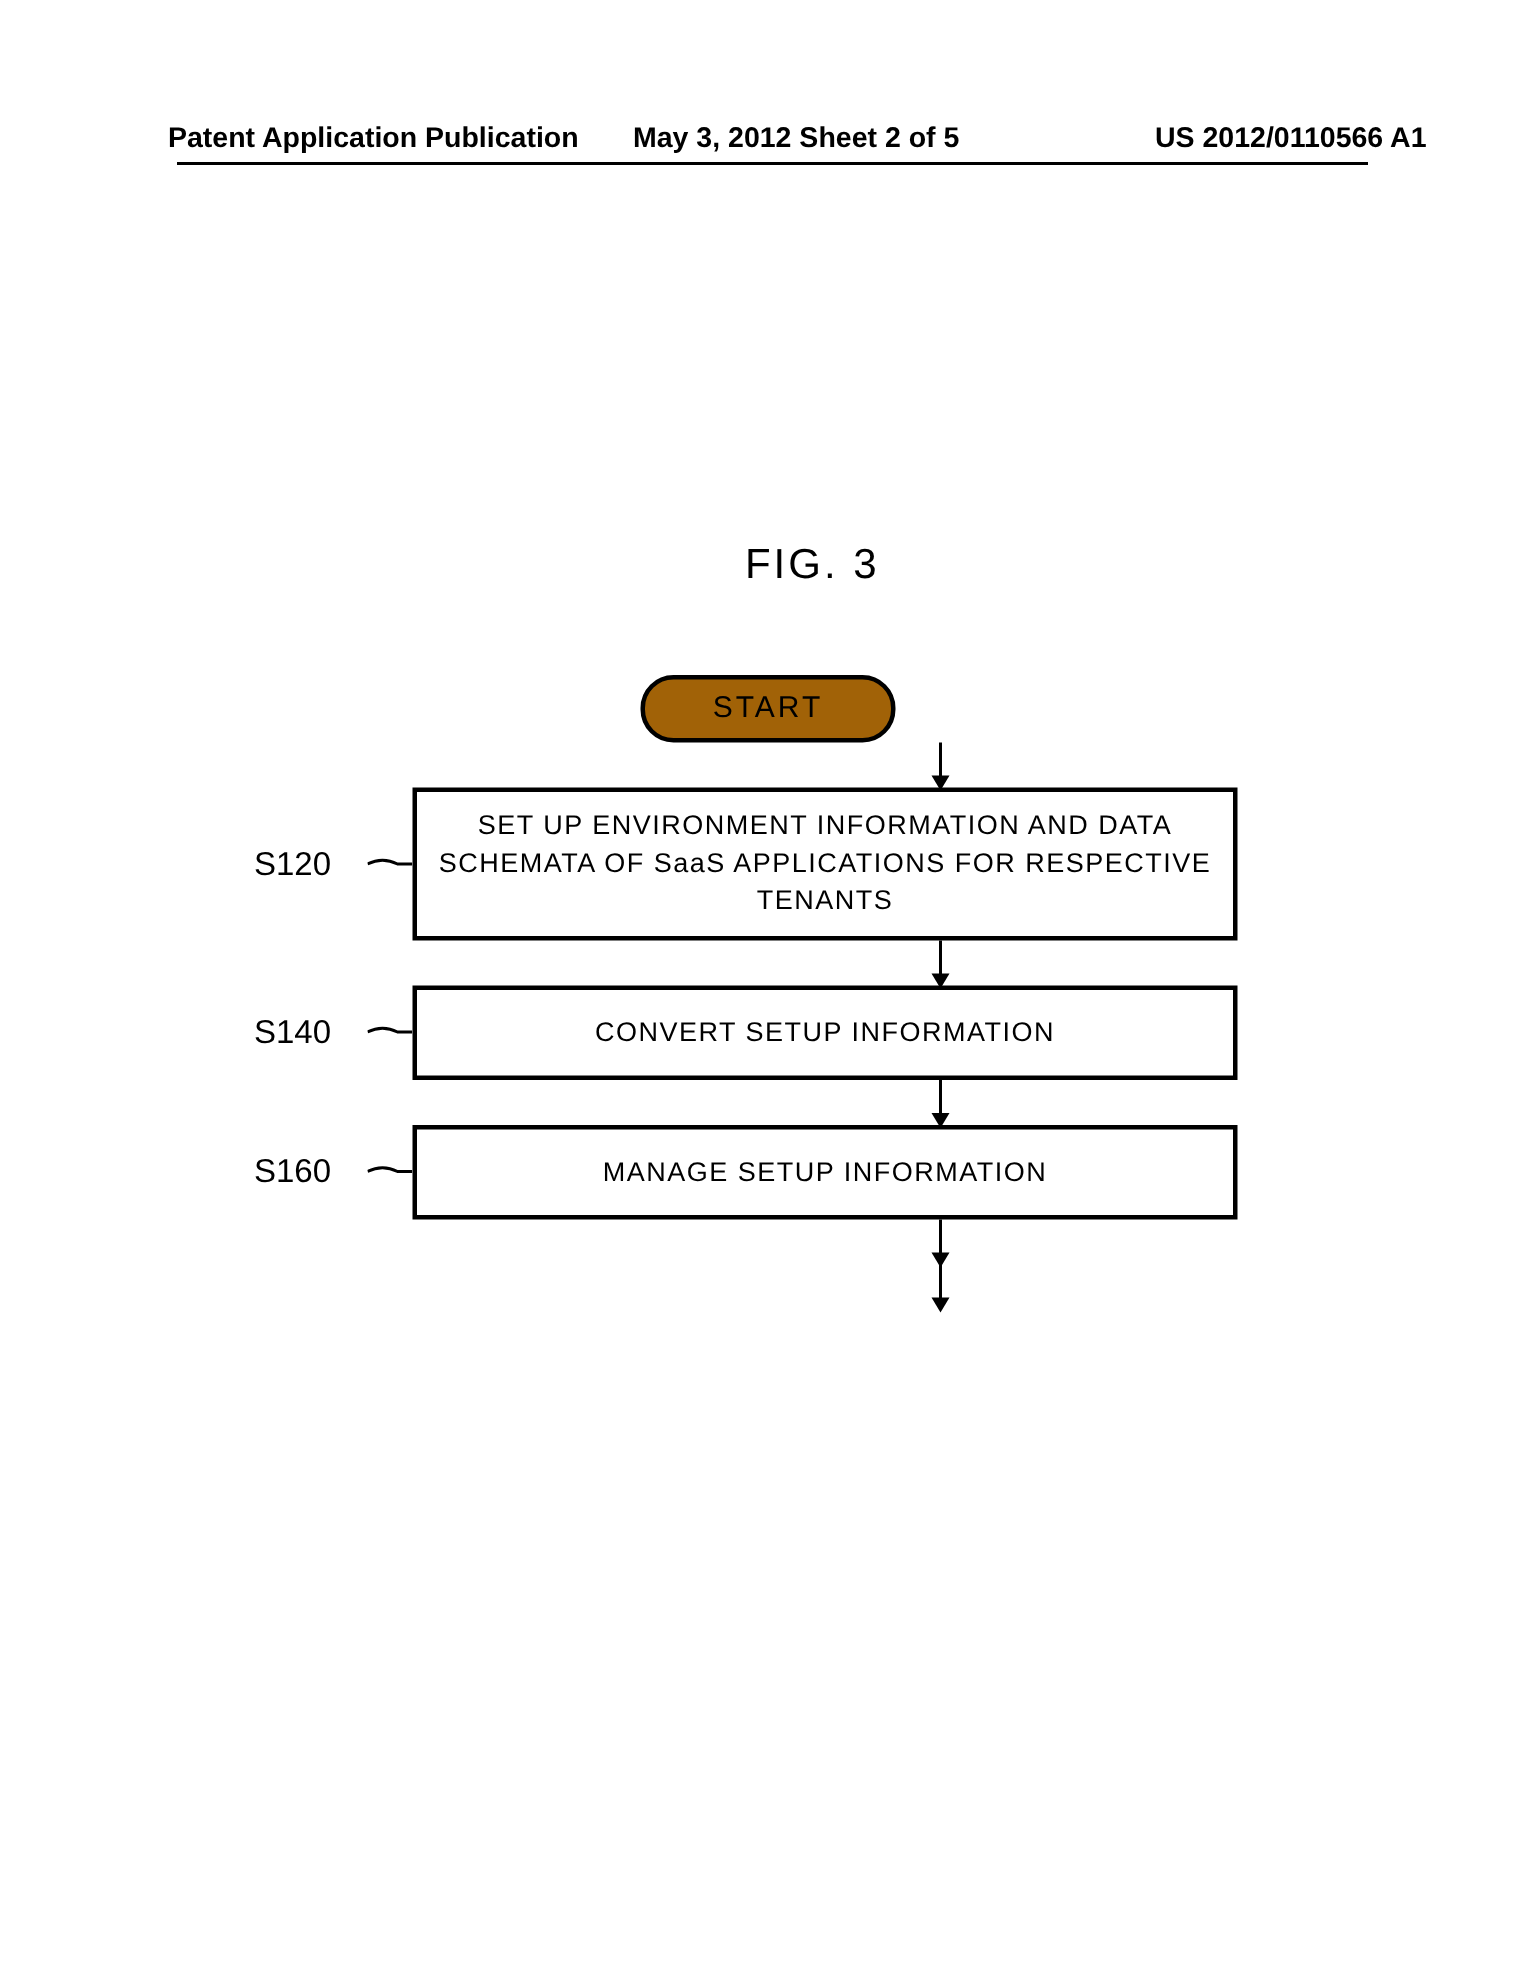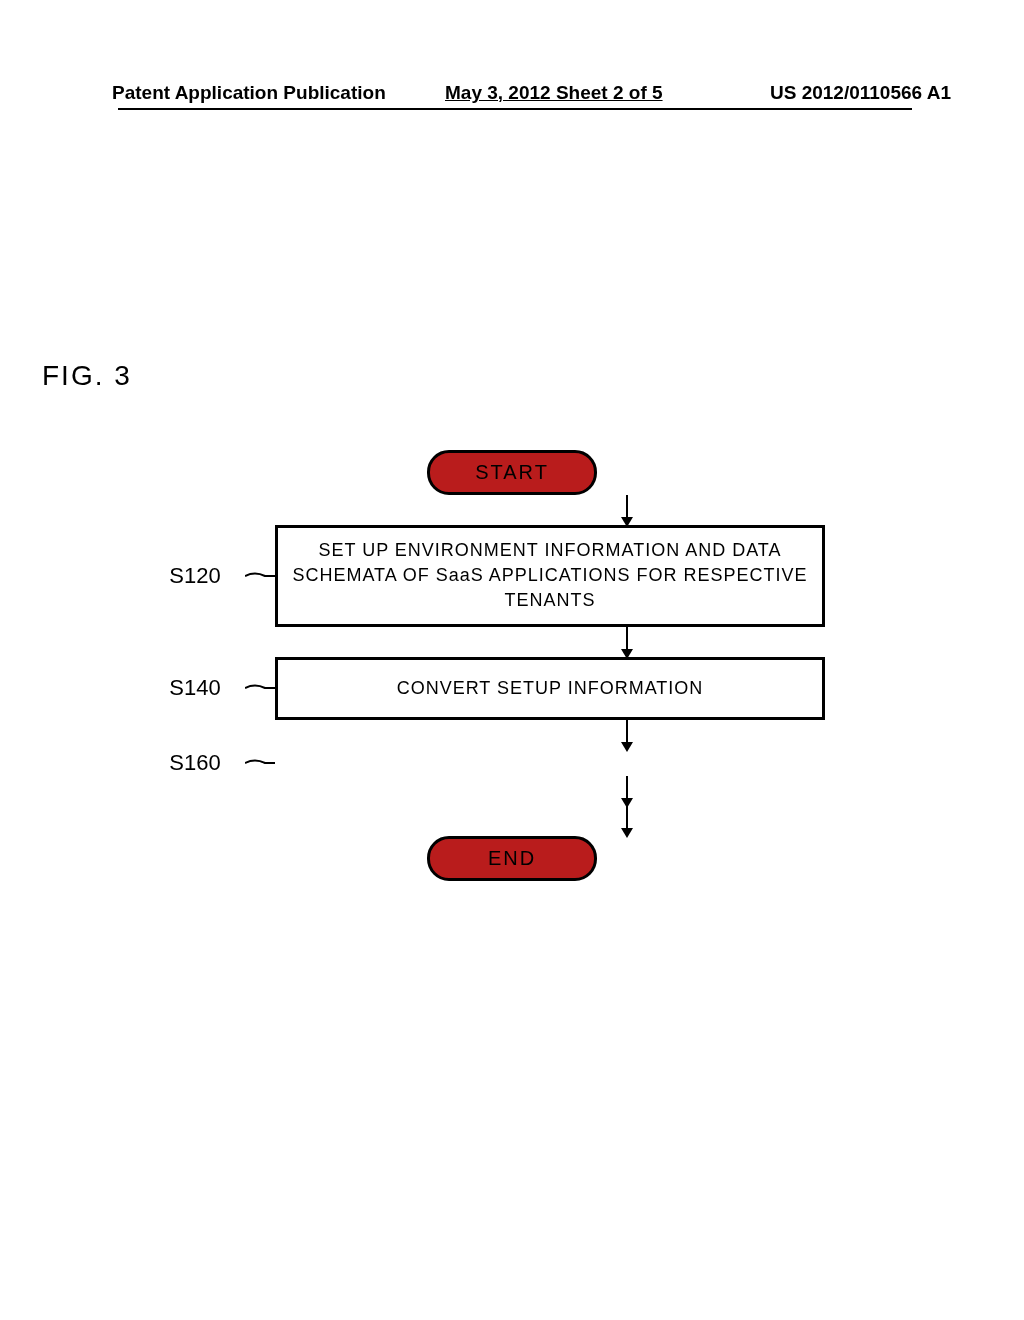--- a/index.html
+++ b/index.html
@@ -29,8 +29,7 @@
     }
     .header-center {
       position: absolute;
-      left: 445px;
-      text-decoration: underline;
+      left: 422px;
     }
     .header-right {
       position: absolute;

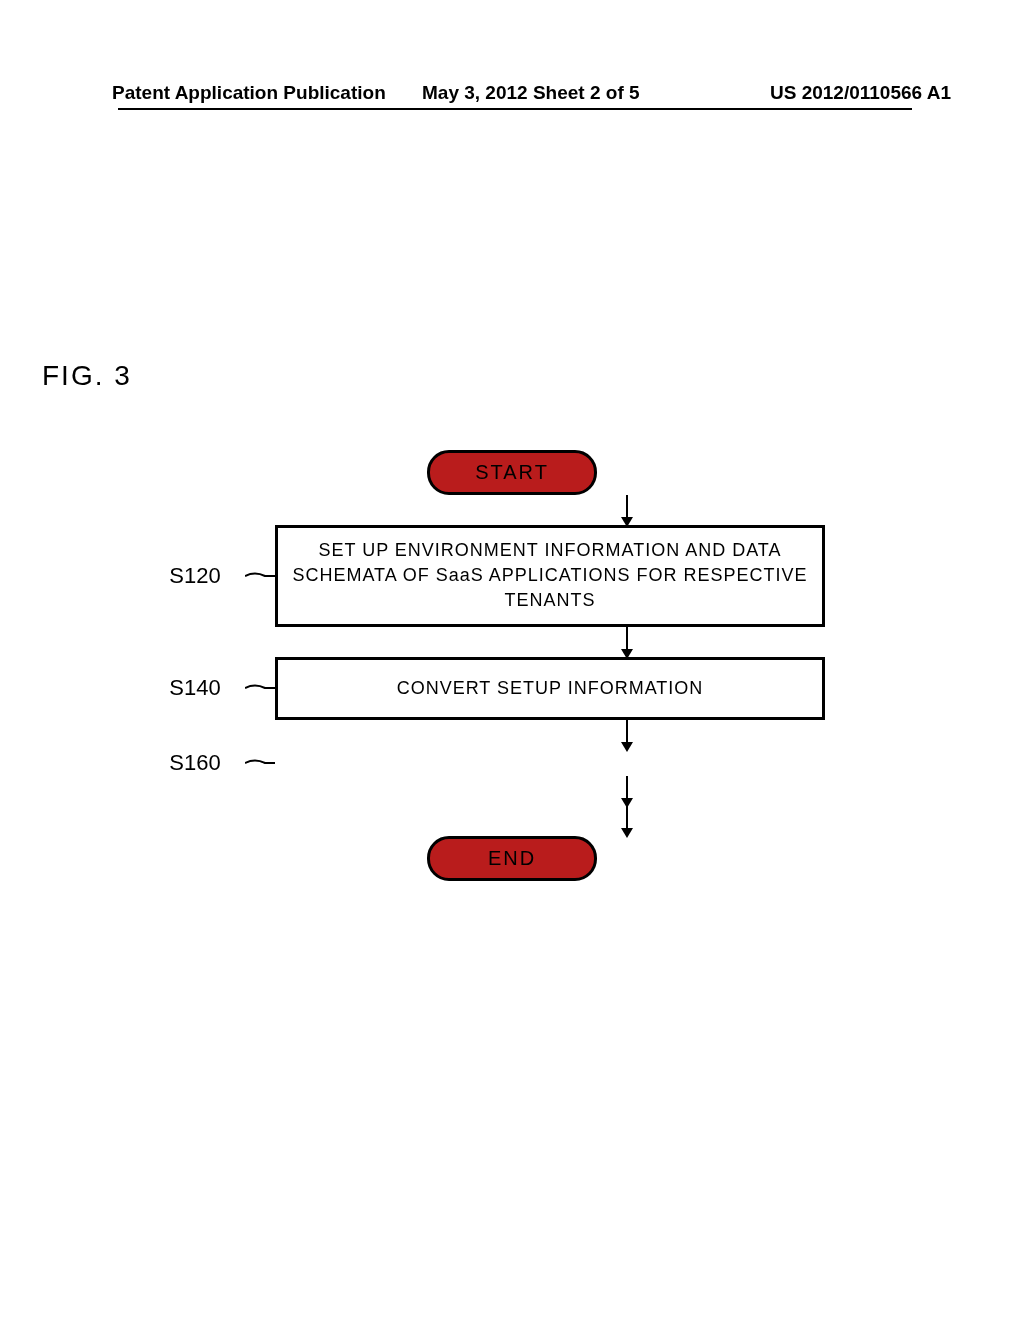--- a/index.html
+++ b/index.html
@@ -47,8 +47,9 @@
     .figure-label {
       position: absolute;
       top: 360px;
-      left: 0;
+      left: 17px;
       right: 0;
+      text-align: center;
       font-family: Arial, sans-serif;
       font-size: 28px;
       letter-spacing: 2px;

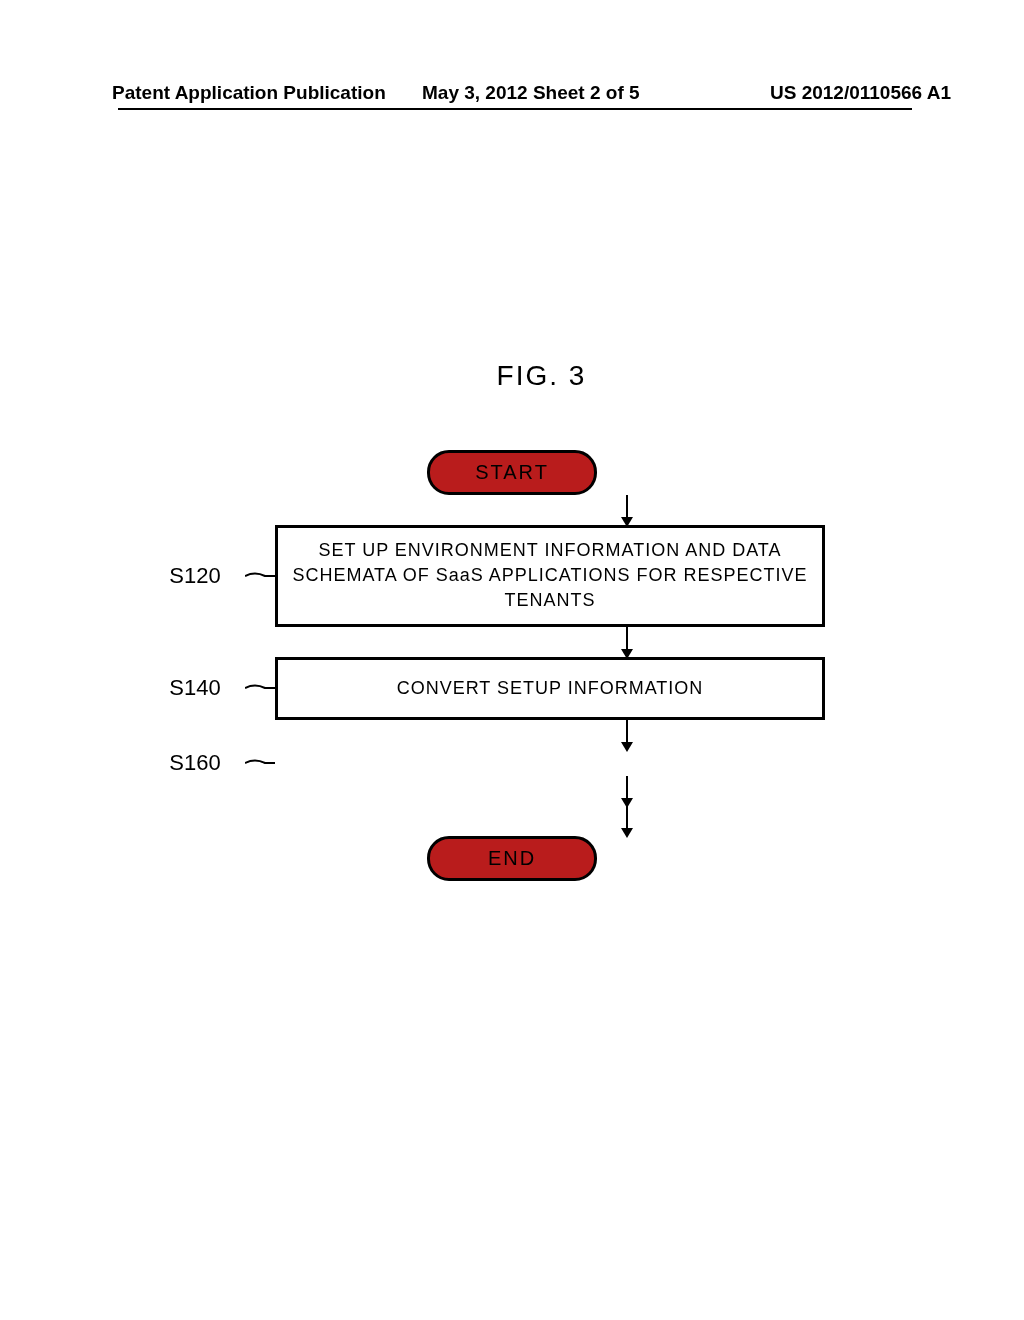--- a/index.html
+++ b/index.html
@@ -73,7 +73,7 @@
       font-family: Arial, sans-serif;
       font-size: 20px;
       letter-spacing: 2px;
-      background: #b91c1c;
+      background: #a16207;
     }
     .process-row {
       display: flex;

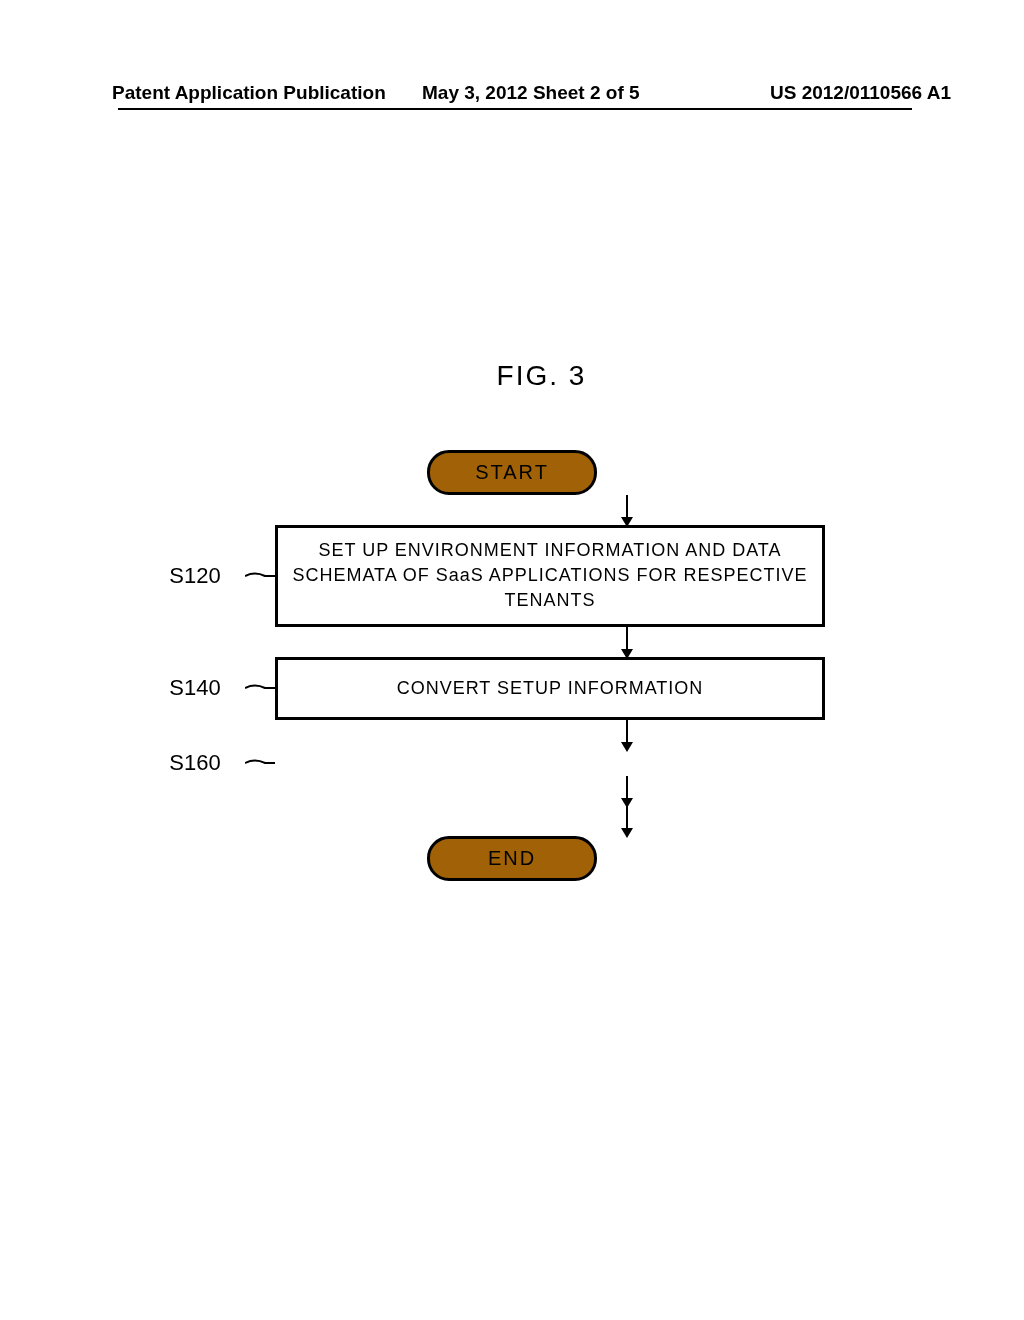--- a/index.html
+++ b/index.html
@@ -191,6 +191,9 @@
     <svg class="connector-svg" width="30" height="20">
       <path d="M 0 10 Q 10 5, 20 10 L 30 10" stroke="black" stroke-width="2" fill="none"></path>
     </svg>
+    <div class="process-box process-box-medium">
+      <span>MANAGE SETUP INFORMATION</span>
+    </div>
   </div>
 
   <div class="arrow-container">

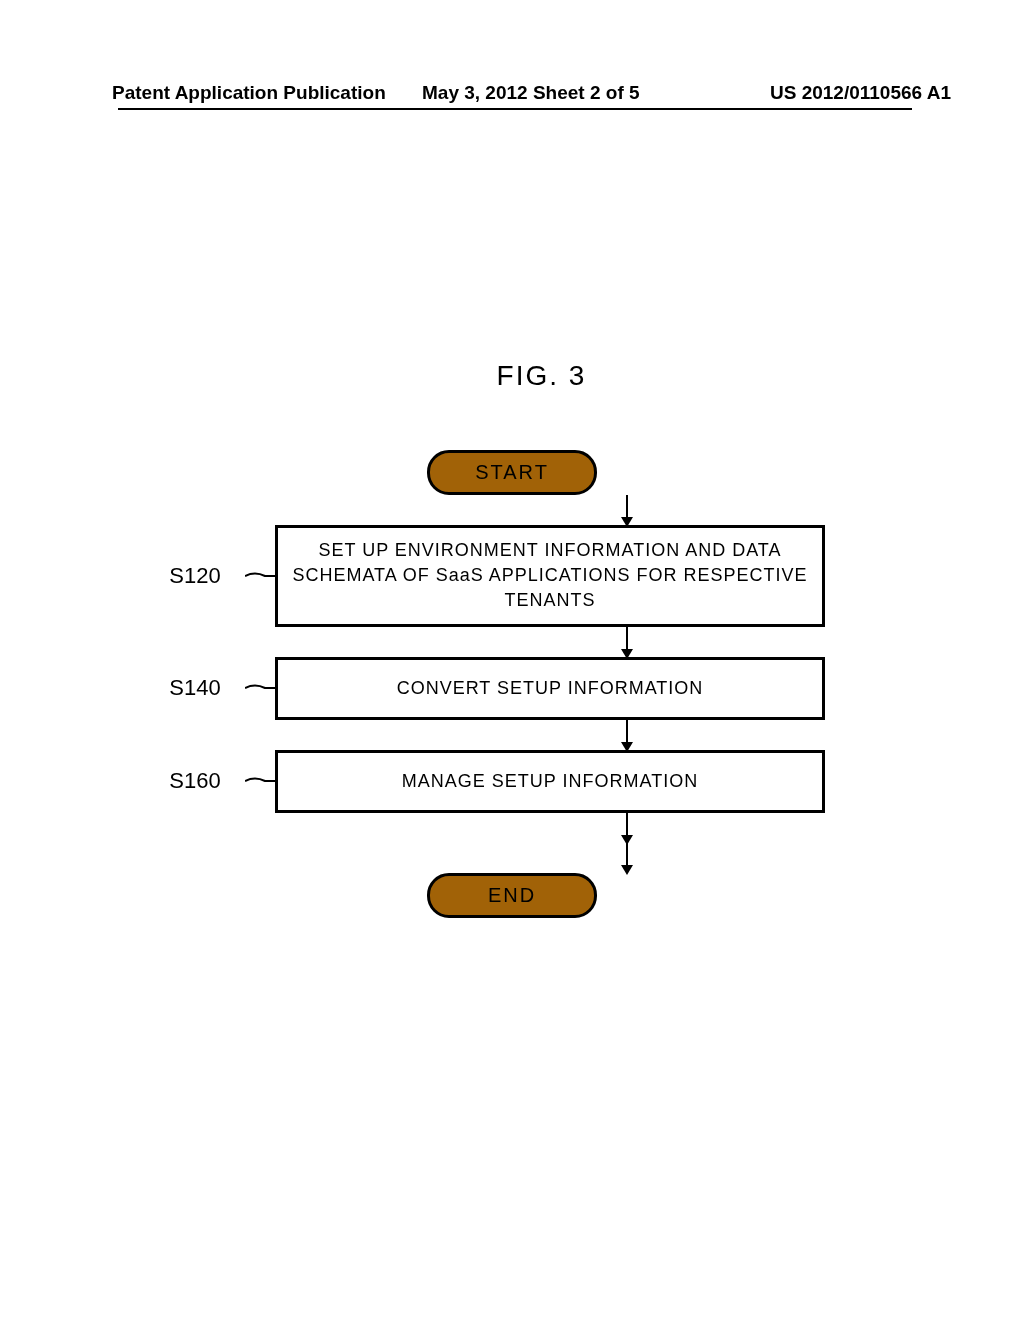--- a/index.html
+++ b/index.html
@@ -205,9 +205,6 @@
     <div class="arrow arrow-offset"></div>
   </div>
 
-  <div class="terminal">
-    <span>END</span>
-  </div>
 
 </div>
 

